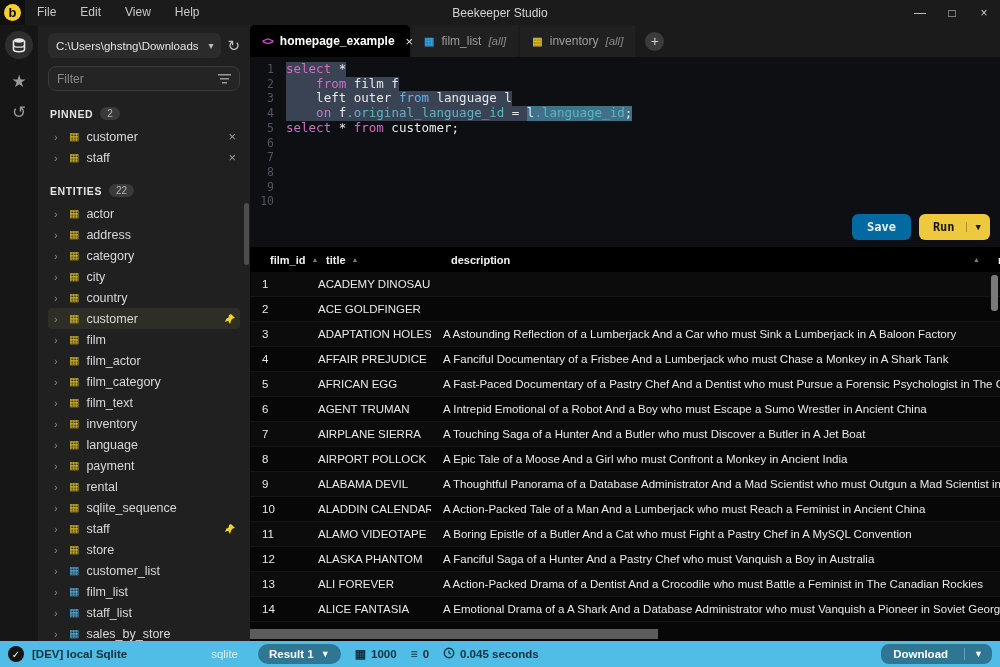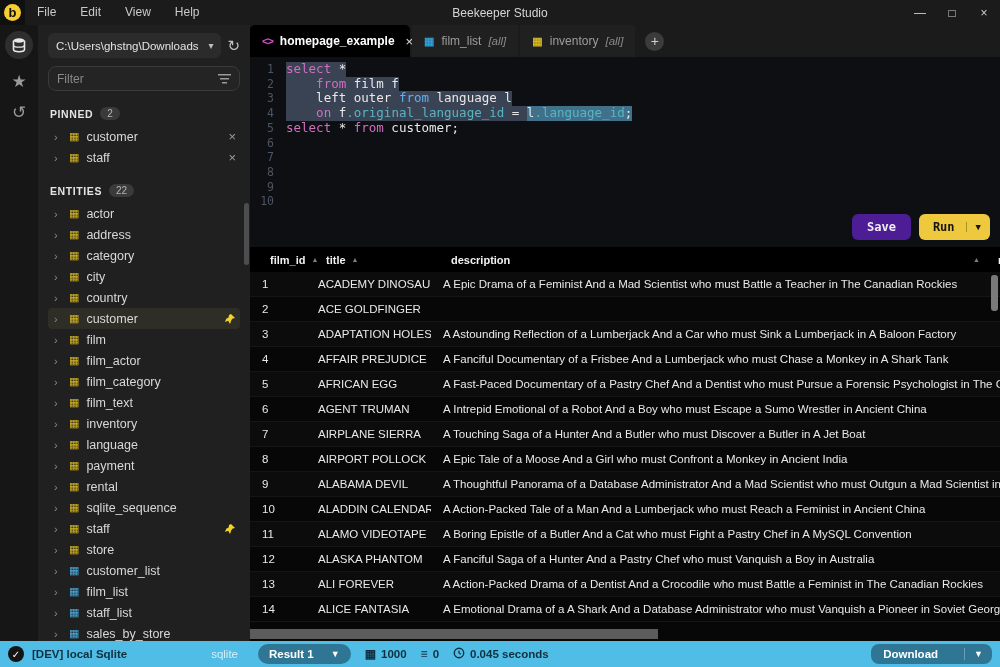--- a/index.html
+++ b/index.html
@@ -71,7 +71,7 @@
   .kw { color:#d06fc2; } .jn { color:#61afef; } .cy { color:#56b6c2; } .pl { color:#e8e8e8; }
   .sel { background:#3a4354; } .sel2 { background:#41708a; }
   .ed-btns { position:absolute; right:10px; bottom:7px; display:flex; gap:8px; }
-  .btn-save { background:#4c1d95; color:#f0f0f0; font-size:12px; font-weight:bold; border:none;
+  .btn-save { background:#0369a1; color:#f0f0f0; font-size:12px; font-weight:bold; border:none;
     border-radius:6px; padding:6px 15px; font-family:inherit; }
   .btn-run { background:#eec93d; color:#151515; font-size:12px; font-weight:bold; border:none;
     border-radius:6px; padding:6px 0 6px 14px; display:flex; align-items:center; font-family:inherit;}

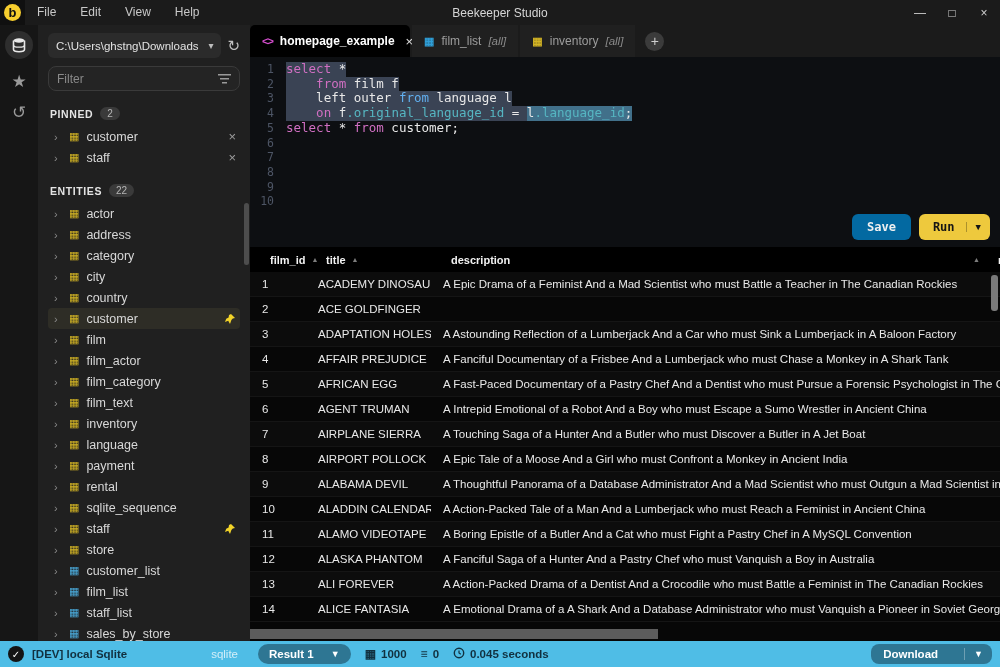--- a/index.html
+++ b/index.html
@@ -358,7 +358,6 @@
           <div class="rrow">
             <div class="cell c-0">1</div>
             <div class="cell c-1">ACADEMY DINOSAUR</div>
-            <div class="cell c-2">A Epic Drama of a Feminist And a Mad Scientist who must Battle a Teacher in The Canadian Rockies</div>
           </div>
           <div class="rrow">
             <div class="cell c-0">2</div>

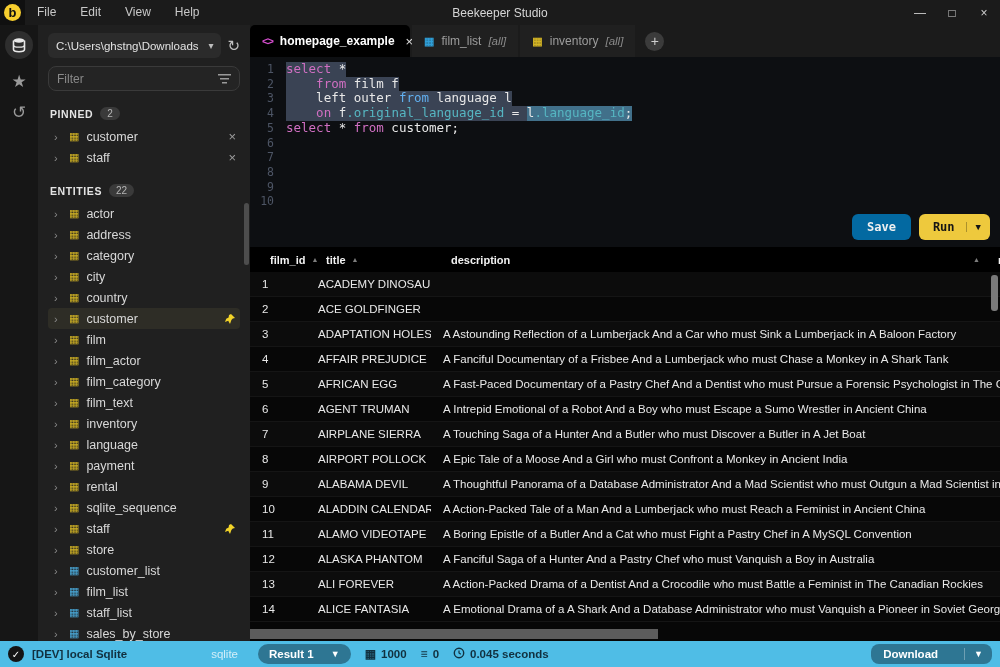--- a/index.html
+++ b/index.html
@@ -102,7 +102,7 @@
   .sb-dialect { color:rgba(255,255,255,.75); margin-right:4px; }
   .sb-main { flex:1; display:flex; align-items:center; padding:0 8px; gap:14px; }
   .pill { background:#2e7693; color:#fff; font-weight:bold; border-radius:13px; padding:4px 11px;
-    display:flex; align-items:center; gap:17px; font-size:11.5px; }
+    display:flex; align-items:center; gap:7px; font-size:11.5px; }
   .pill .pcaret { font-size:9px; }
   .count { display:flex; align-items:center; gap:5px; font-weight:bold; }
   .cnt-ico { font-size:12px; }

